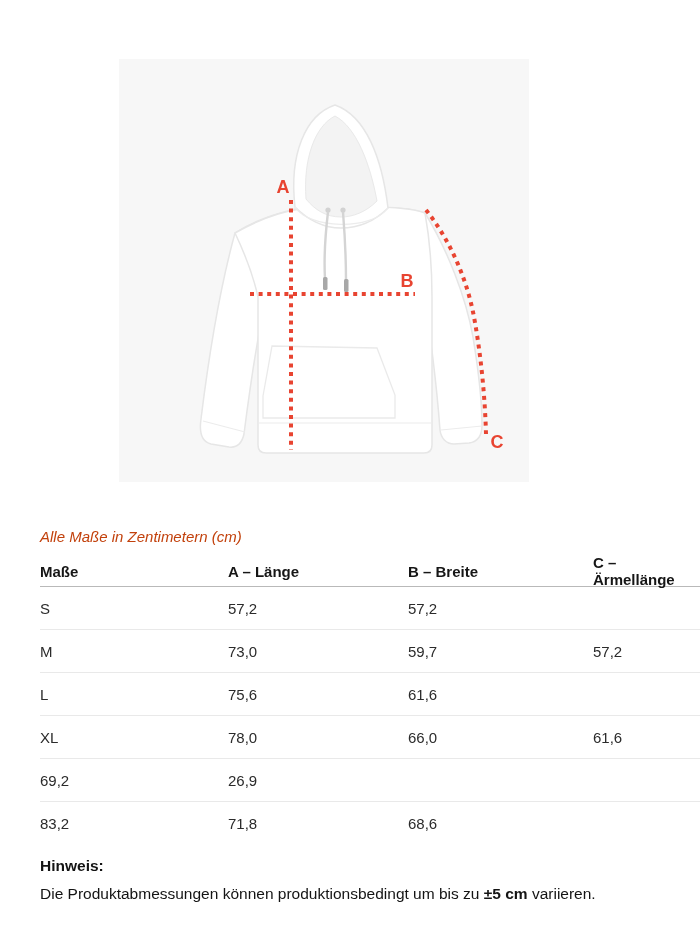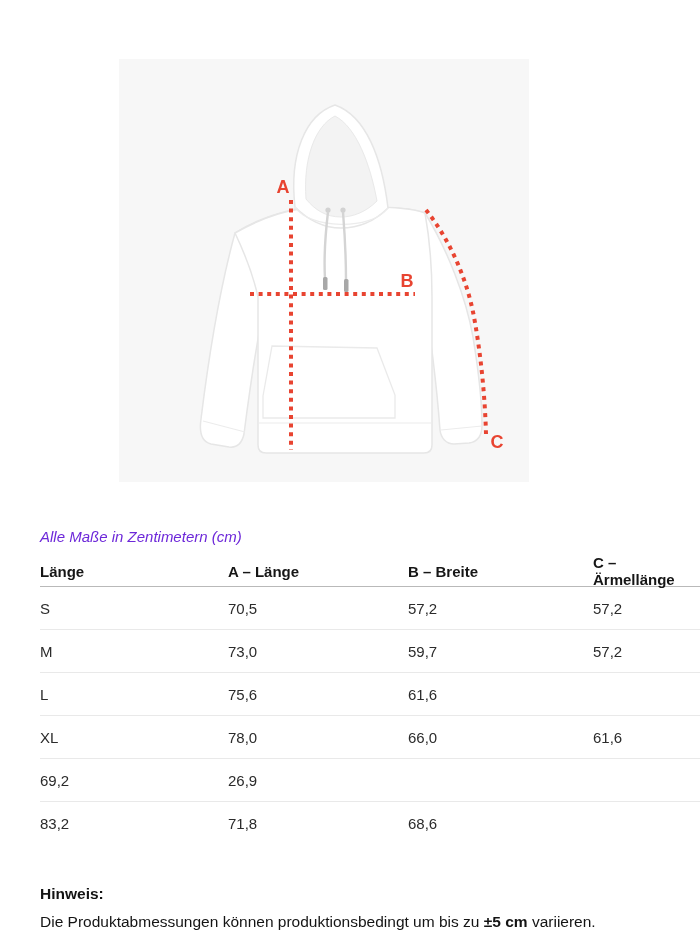--- a/index.html
+++ b/index.html
@@ -23,7 +23,7 @@
   
   .units-note {
     position:absolute; left:40px; top:528px;
-    font-style:italic; font-size:15px; color:#6d28d9;
+    font-style:italic; font-size:15px; color:#c2410c;
   }
   
   .size-table { position:absolute; left:40px; top:554px; width:660px; }

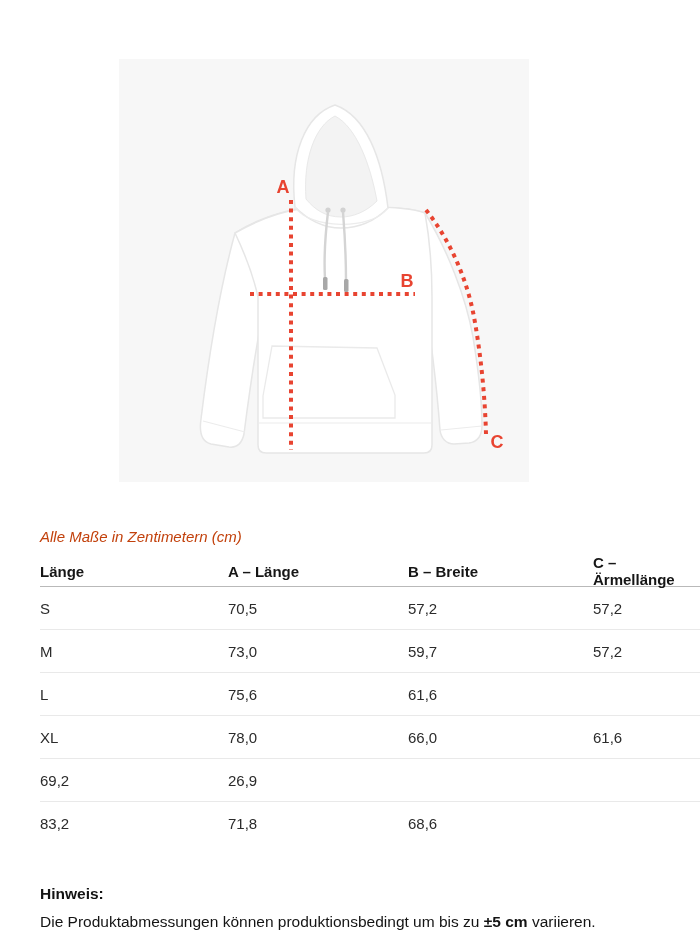--- a/index.html
+++ b/index.html
@@ -91,7 +91,7 @@
 
   <div class="size-table">
     <div class="thead">
-      <div>Länge</div>
+      <div>Maße</div>
       <div>A – Länge</div>
       <div>B – Breite</div>
       <div>C – Ärmellänge</div>

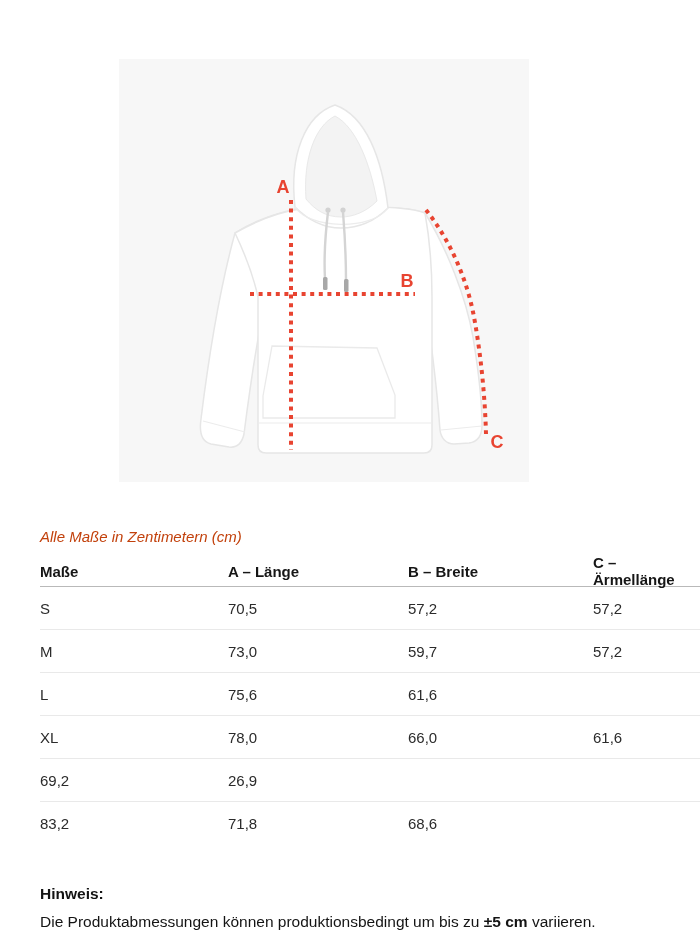--- a/index.html
+++ b/index.html
@@ -98,7 +98,6 @@
     </div>
     <div class="trow">
       <div>S</div>
-      <div>70,5</div>
       <div>57,2</div>
       <div>57,2</div>
     </div>

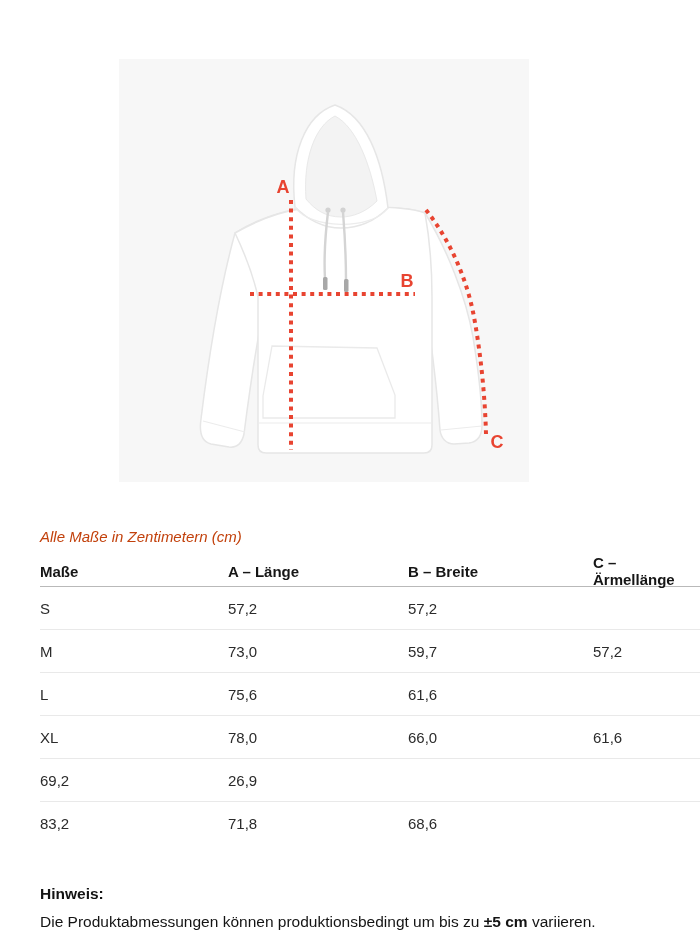--- a/index.html
+++ b/index.html
@@ -41,7 +41,7 @@
   }
   .trow:last-child { border-bottom:none; }
   
-  .notice { position:absolute; left:40px; top:857px; width:650px; font-size:15.5px; color:#141414;margin-top:28px; }
+  .notice { position:absolute; left:40px; top:857px; width:650px; font-size:15.5px; color:#141414; }
   .notice-title { font-weight:700; margin:0 0 9px 0; }
   .notice-text { margin:0; line-height:20px; }
   .notice-text b { font-weight:700; }

